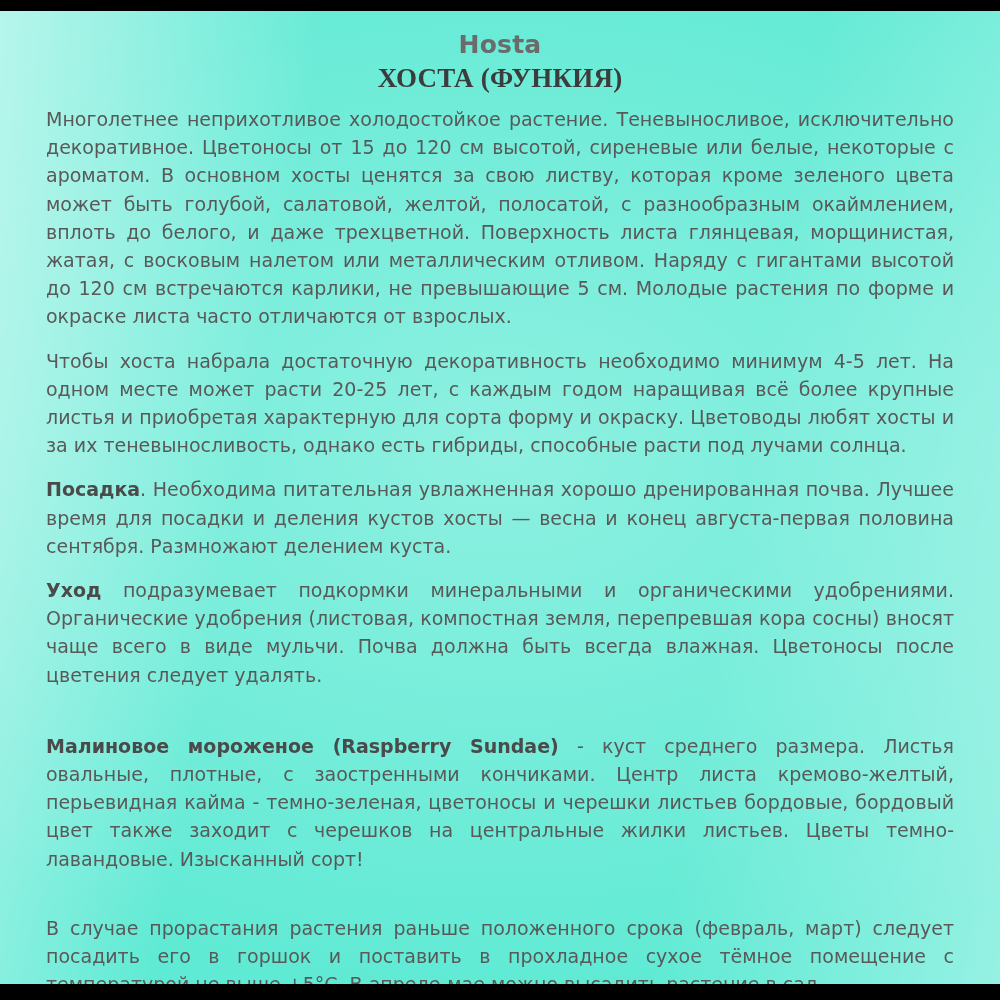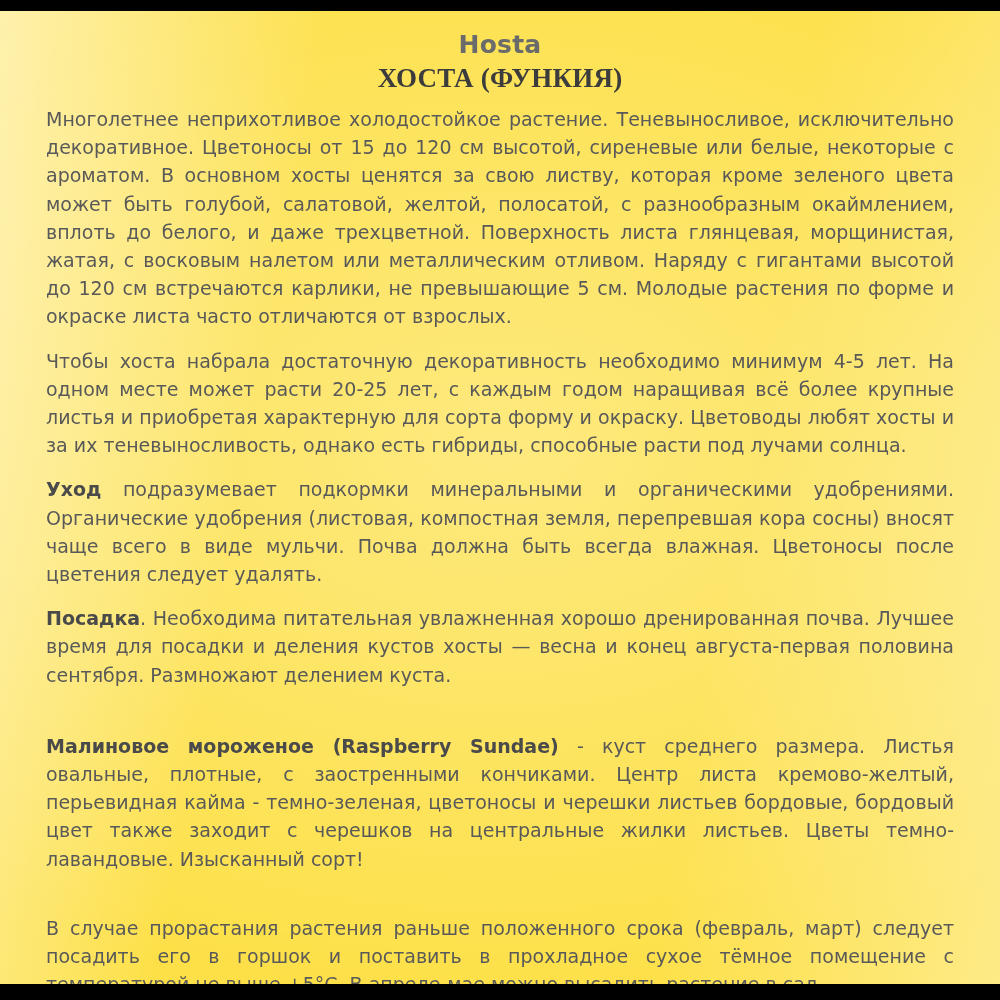--- a/index.html
+++ b/index.html
@@ -16,7 +16,7 @@
     width: 1000px;
     height: 1000px;
     overflow: hidden;
-    background: #fde047;
+    background: #5eead4;
     box-sizing: border-box;
   }
   

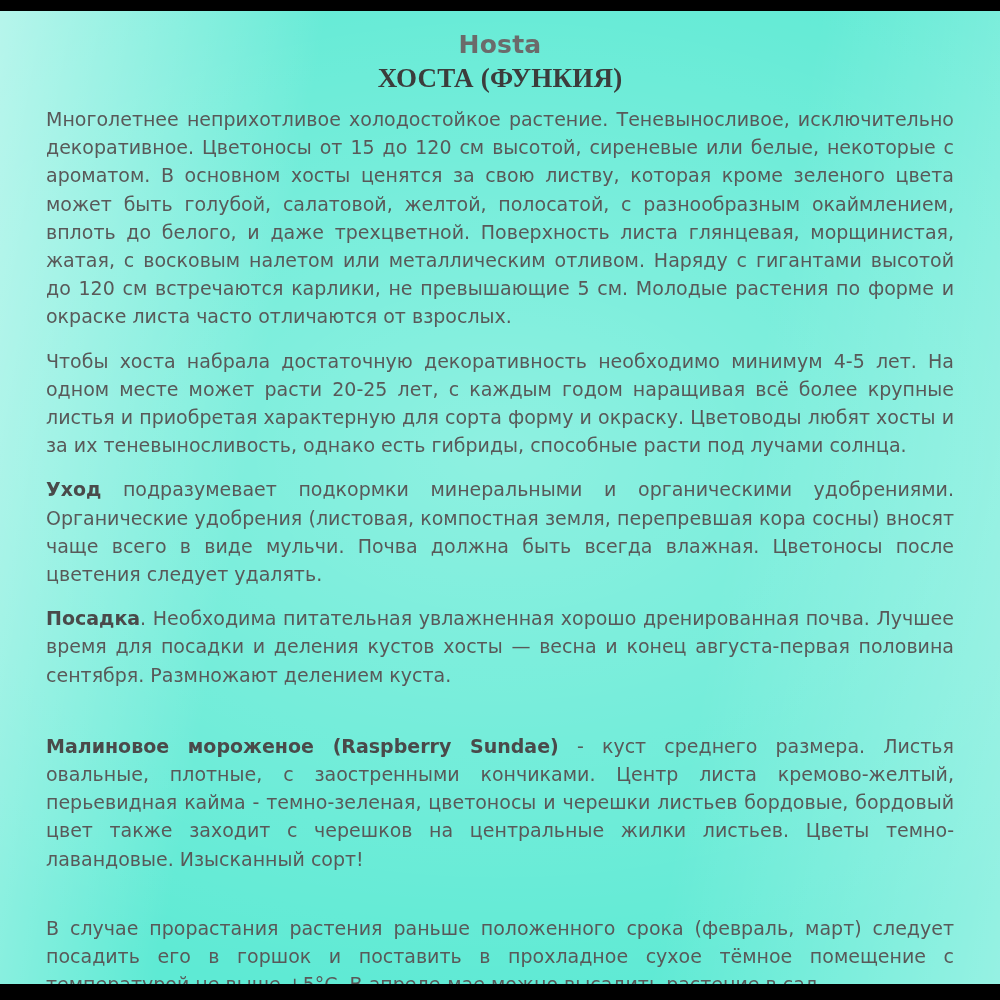--- a/index.html
+++ b/index.html
@@ -115,9 +115,9 @@
 
     <p class="body-text p-growth last-line-left">Чтобы хоста набрала достаточную декоративность необходимо минимум 4-5 лет. На одном месте может расти 20-25 лет, с каждым годом наращивая всё более крупные листья и приобретая характерную для сорта форму и окраску. Цветоводы любят хосты и за их теневыносливость, однако есть гибриды, способные расти под лучами солнца.</p>
 
+    <p class="body-text p-planting last-line-left"><span class="lead">Посадка</span><span>. Необходима питательная увлажненная хорошо дренированная почва. Лучшее время для посадки и деления кустов хосты — весна и конец августа-первая половина сентября. Размножают делением куста.</span></p>
+
     <p class="body-text p-care last-line-left"><span class="lead">Уход</span><span> подразумевает подкормки минеральными и органическими удобрениями. Органические удобрения (листовая, компостная земля, перепревшая кора сосны) вносят чаще всего в виде мульчи. Почва должна быть всегда влажная. Цветоносы после цветения следует удалять.</span></p>
-
-    <p class="body-text p-planting last-line-left"><span class="lead">Посадка</span><span>. Необходима питательная увлажненная хорошо дренированная почва. Лучшее время для посадки и деления кустов хосты — весна и конец августа-первая половина сентября. Размножают делением куста.</span></p>
 
     <p class="body-text p-variety last-line-left"><span class="variety-name">Малиновое мороженое (Raspberry Sundae)</span><span> - куст среднего размера. Листья овальные, плотные, с заостренными кончиками. Центр листа кремово-желтый, перьевидная кайма - темно-зеленая, цветоносы и черешки листьев бордовые, бордовый цвет также заходит с черешков на центральные жилки листьев. Цветы темно-лавандовые. Изысканный сорт!</span></p>
 

